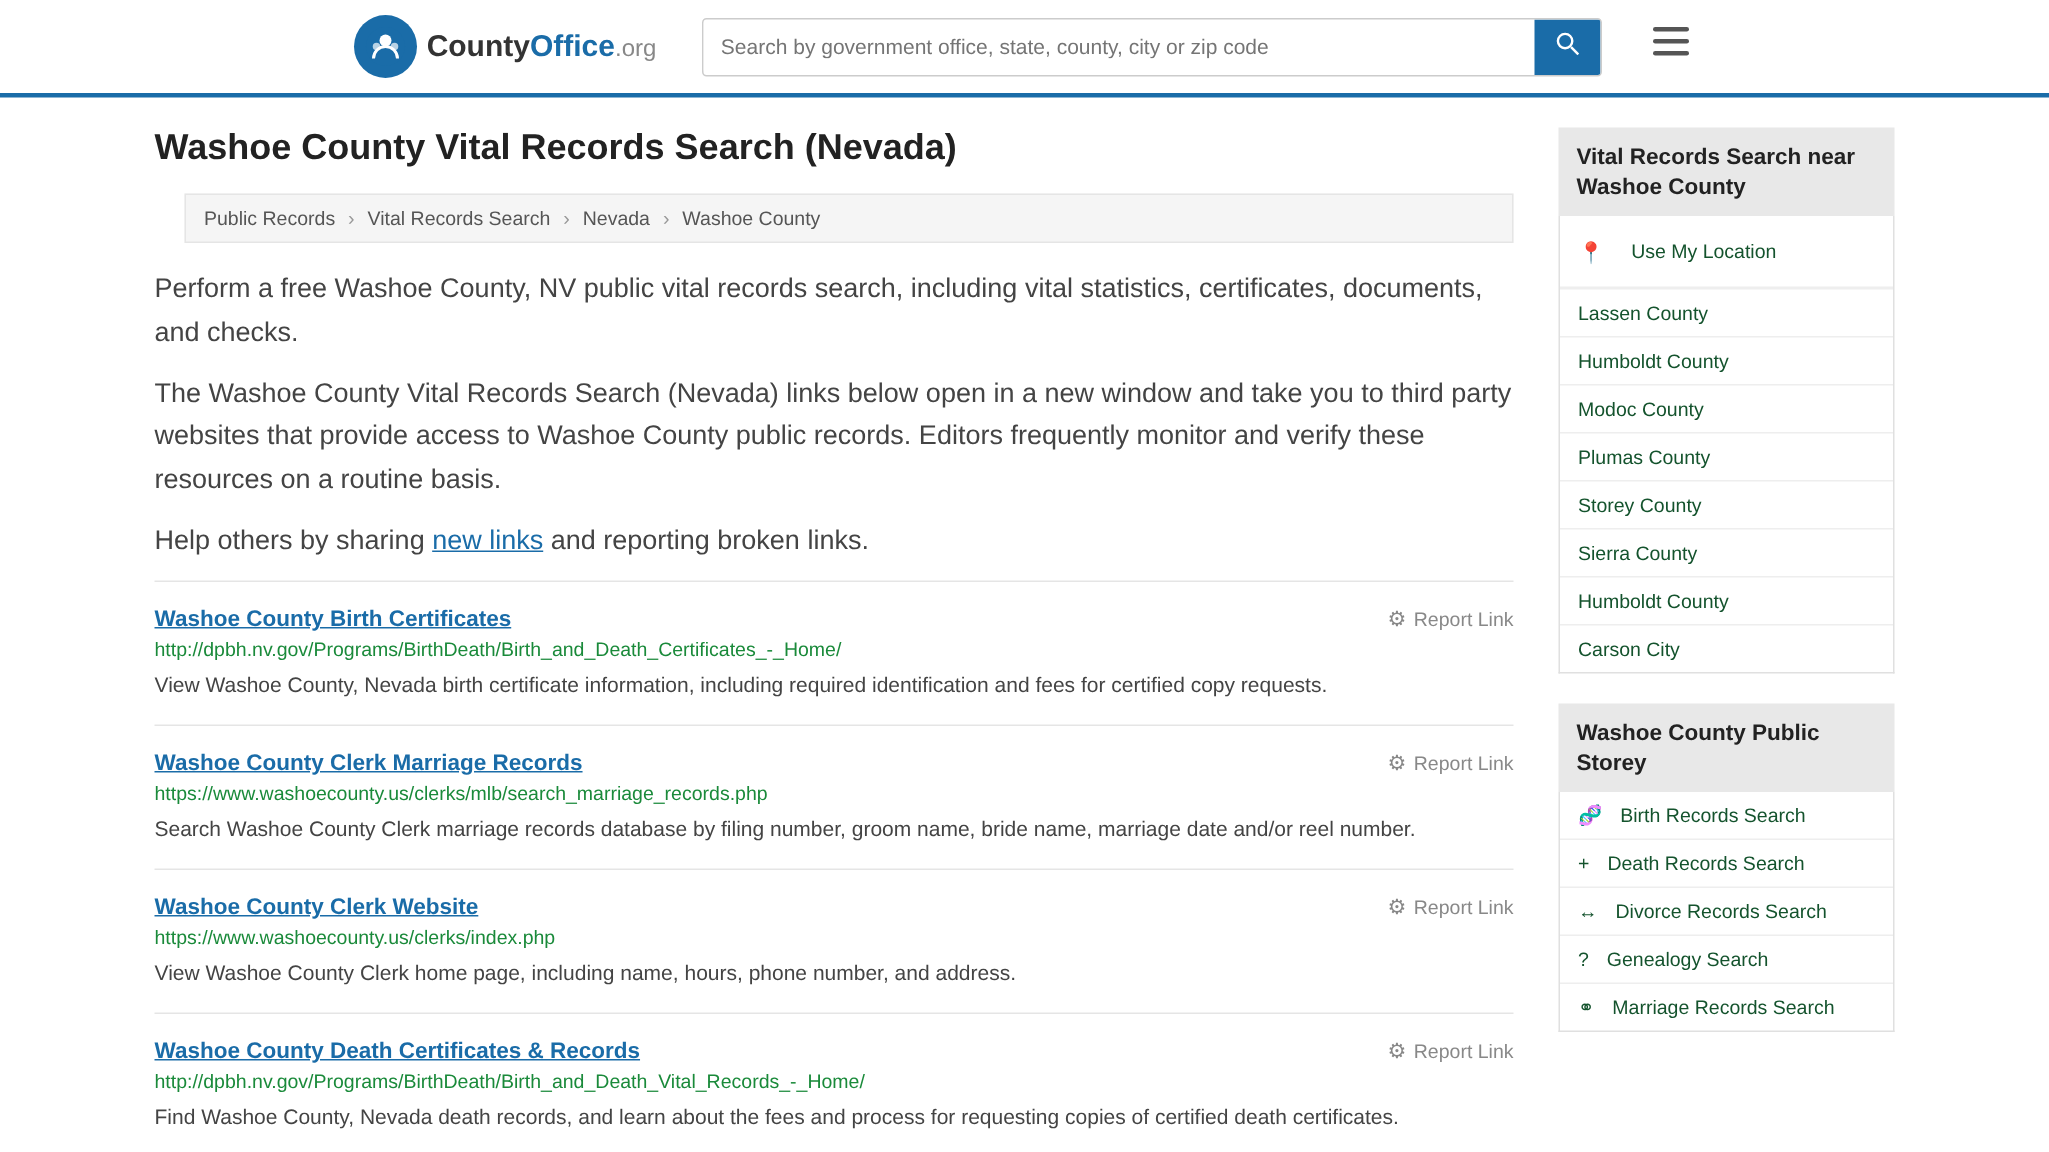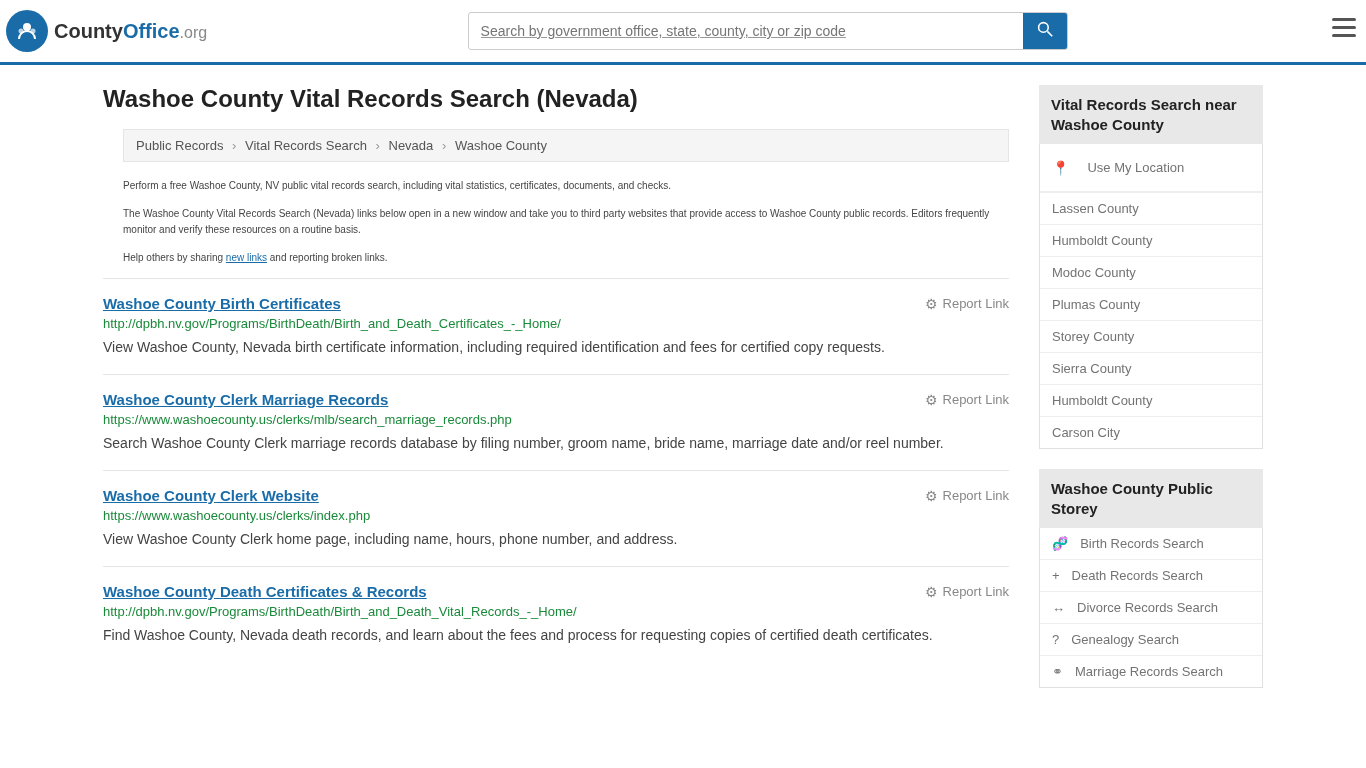--- a/index.html
+++ b/index.html
@@ -9,10 +9,10 @@
     #header {
       background: #fff;
       border-bottom: 3px solid #1a6ca8;
-      padding: 10px 6px;
-      display: flex;
-      align-items: center;
-      justify-content: space-between;
+      padding: 10px 16px;
+      display: flex;
+      align-items: center;
+      justify-content: center;
     }
     #logo-area {
       display: flex;

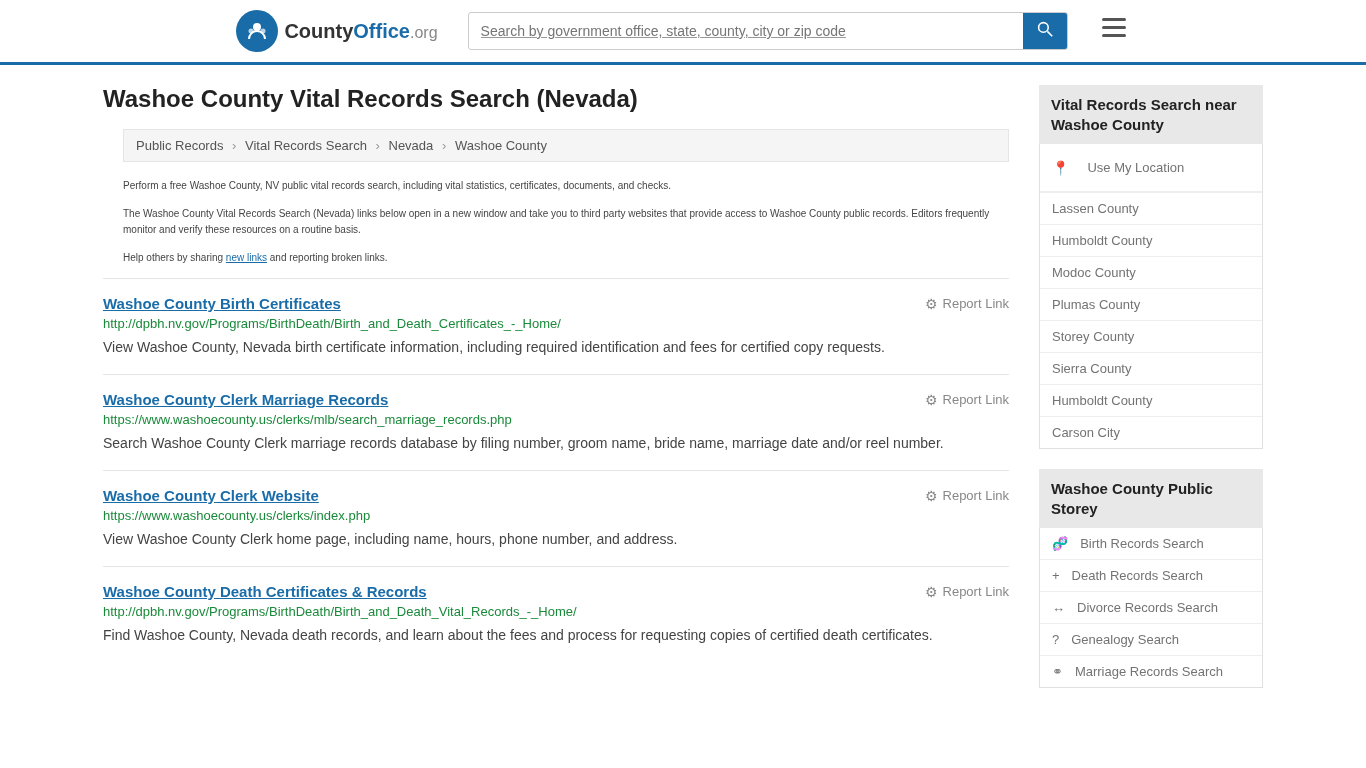--- a/index.html
+++ b/index.html
@@ -55,7 +55,6 @@
       outline: none;
       font-size: 14px;
       color: #999;
-      text-decoration: underline;
     }
     #search-btn {
       background: #1a6ca8;

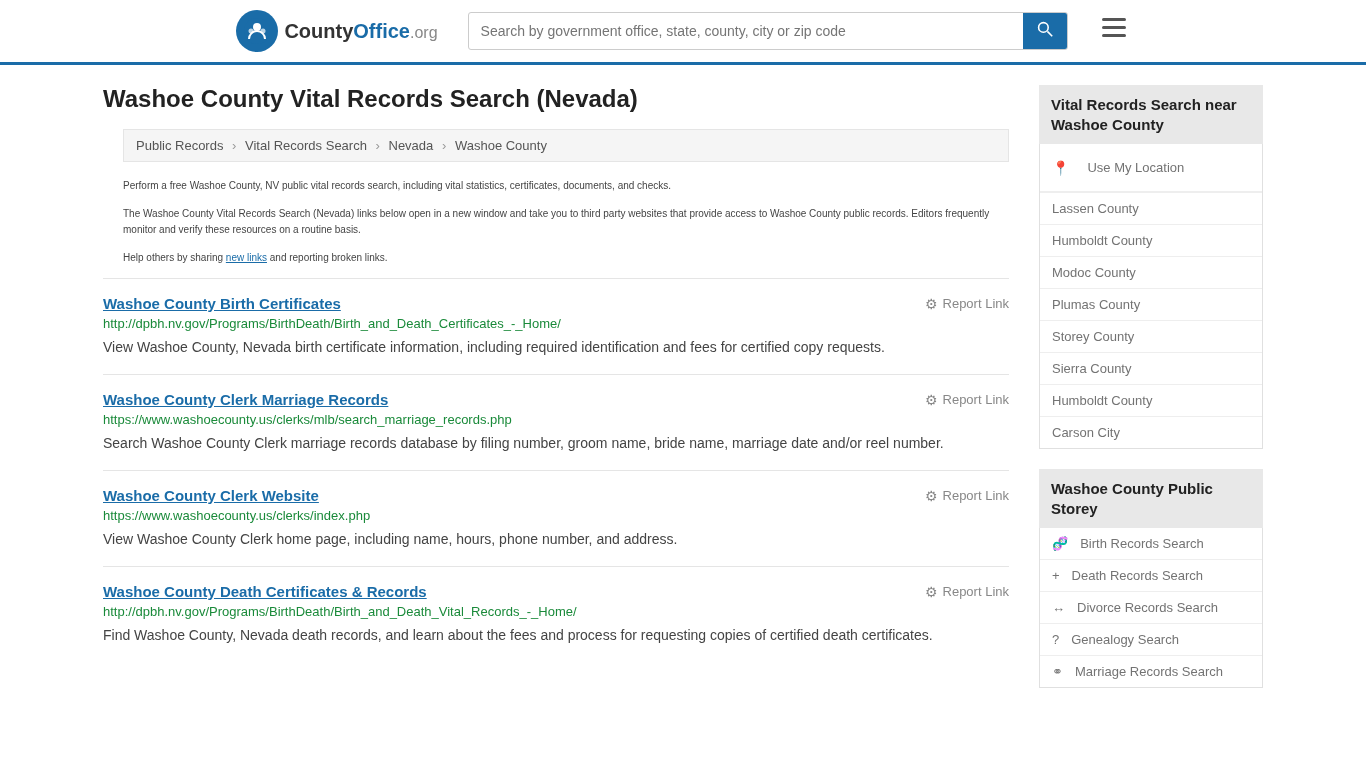--- a/index.html
+++ b/index.html
@@ -195,7 +195,7 @@
     .sidebar-list a {
       display: block;
       padding: 8px 12px;
-      color: #737373;
+      color: #14532d;
       text-decoration: none;
       font-size: 13px;
     }

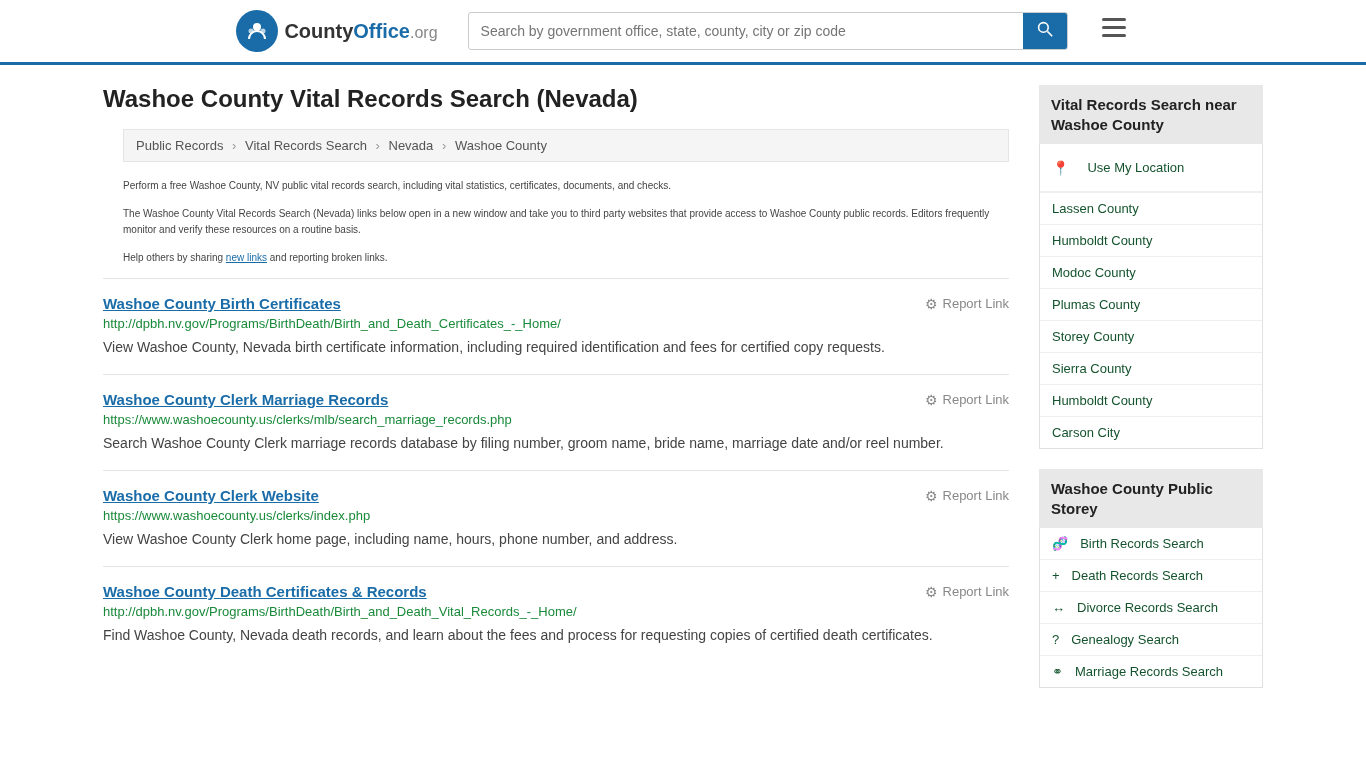--- a/index.html
+++ b/index.html
@@ -114,8 +114,7 @@
       color: #444;
       line-height: 1.6;
       margin-bottom: 12px;
-      font-size: 10px;
-      margin-left: 20px;
+      font-size: 18px;
     }
     .intro-text a {
       color: #1a6ca8;

